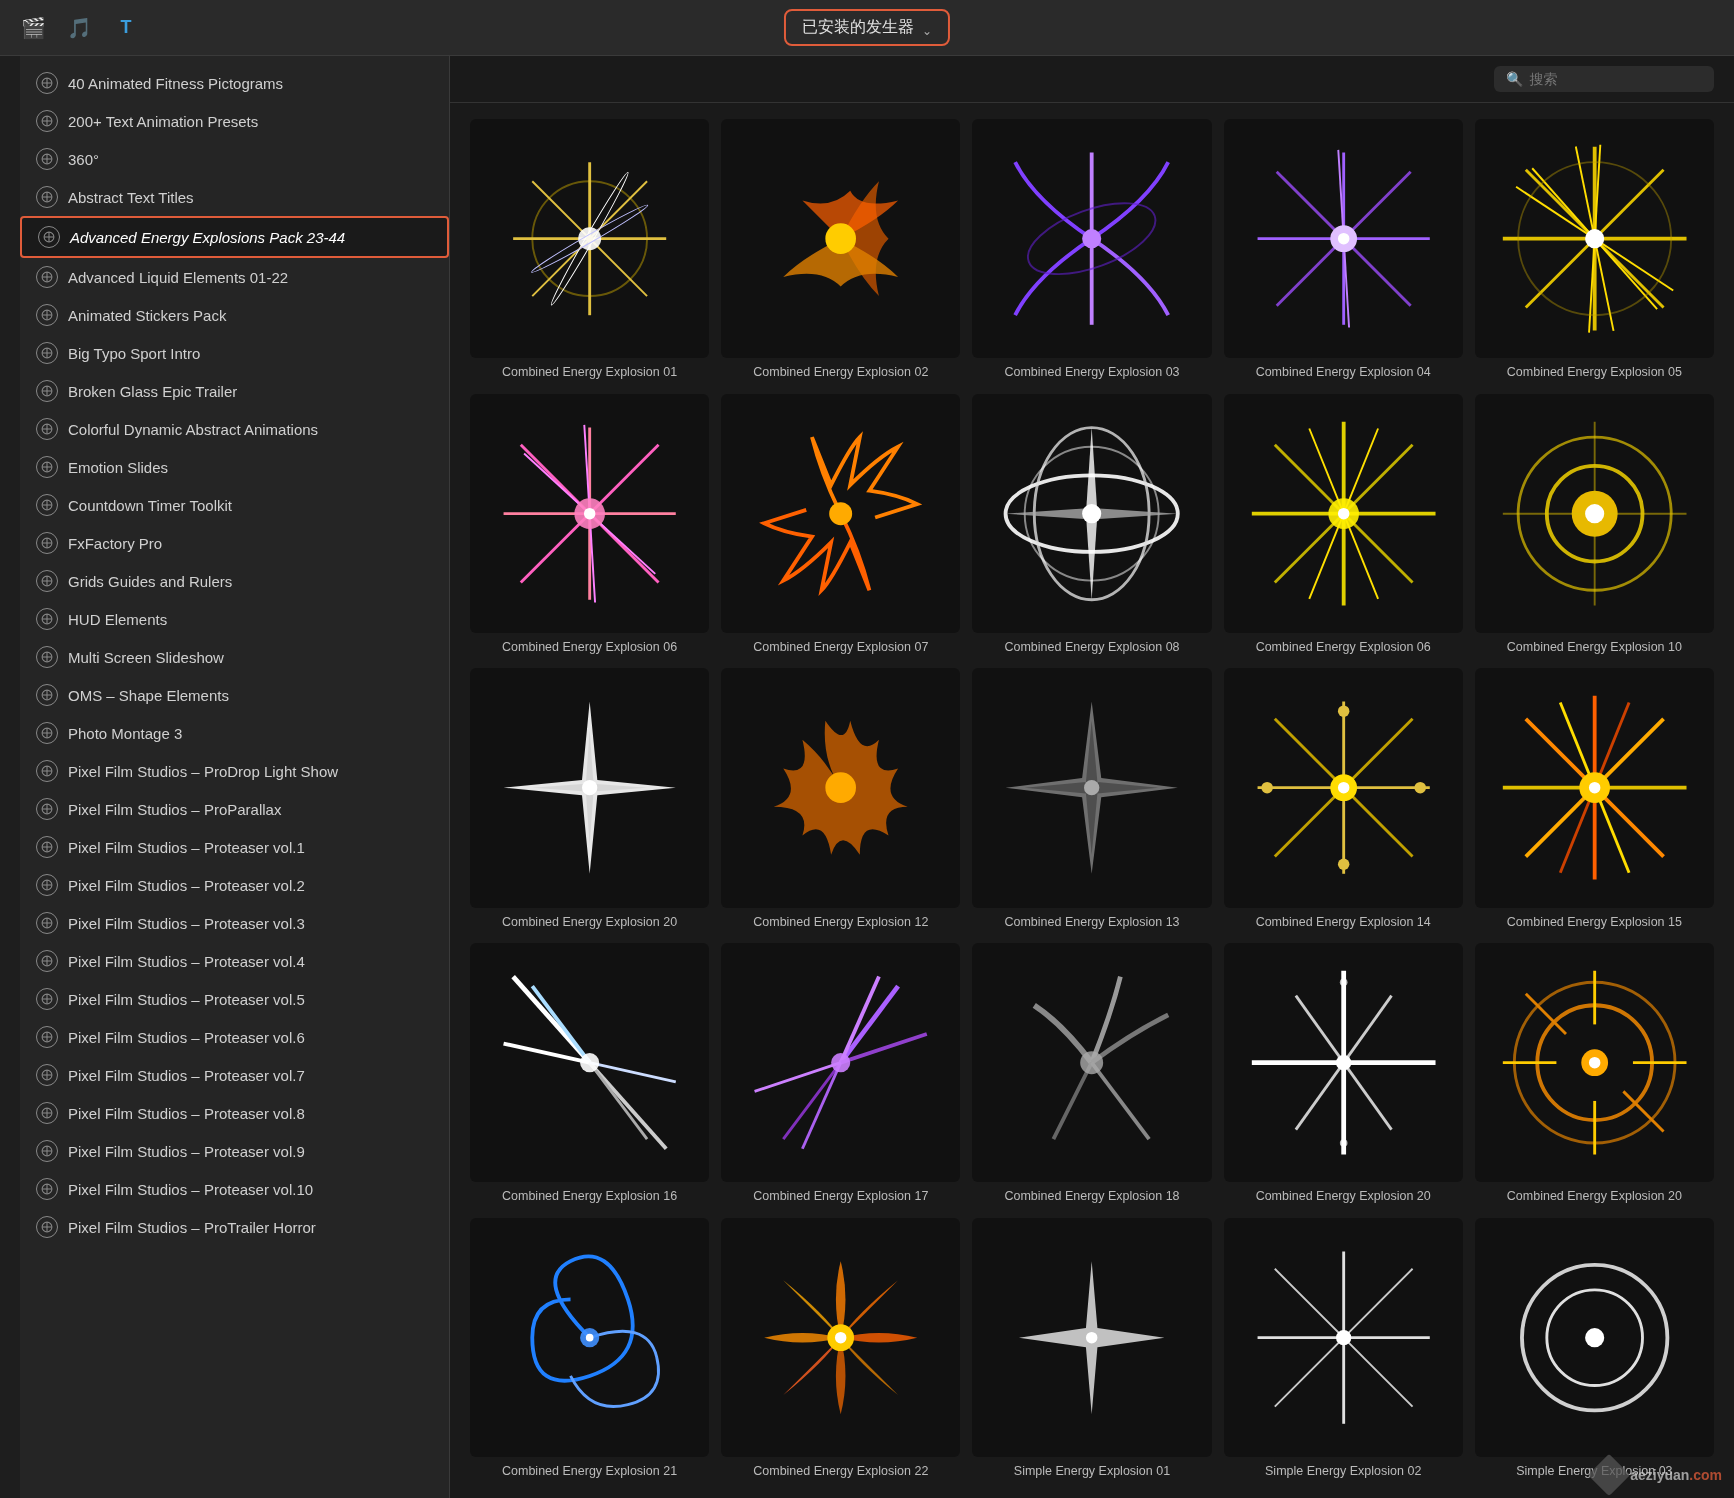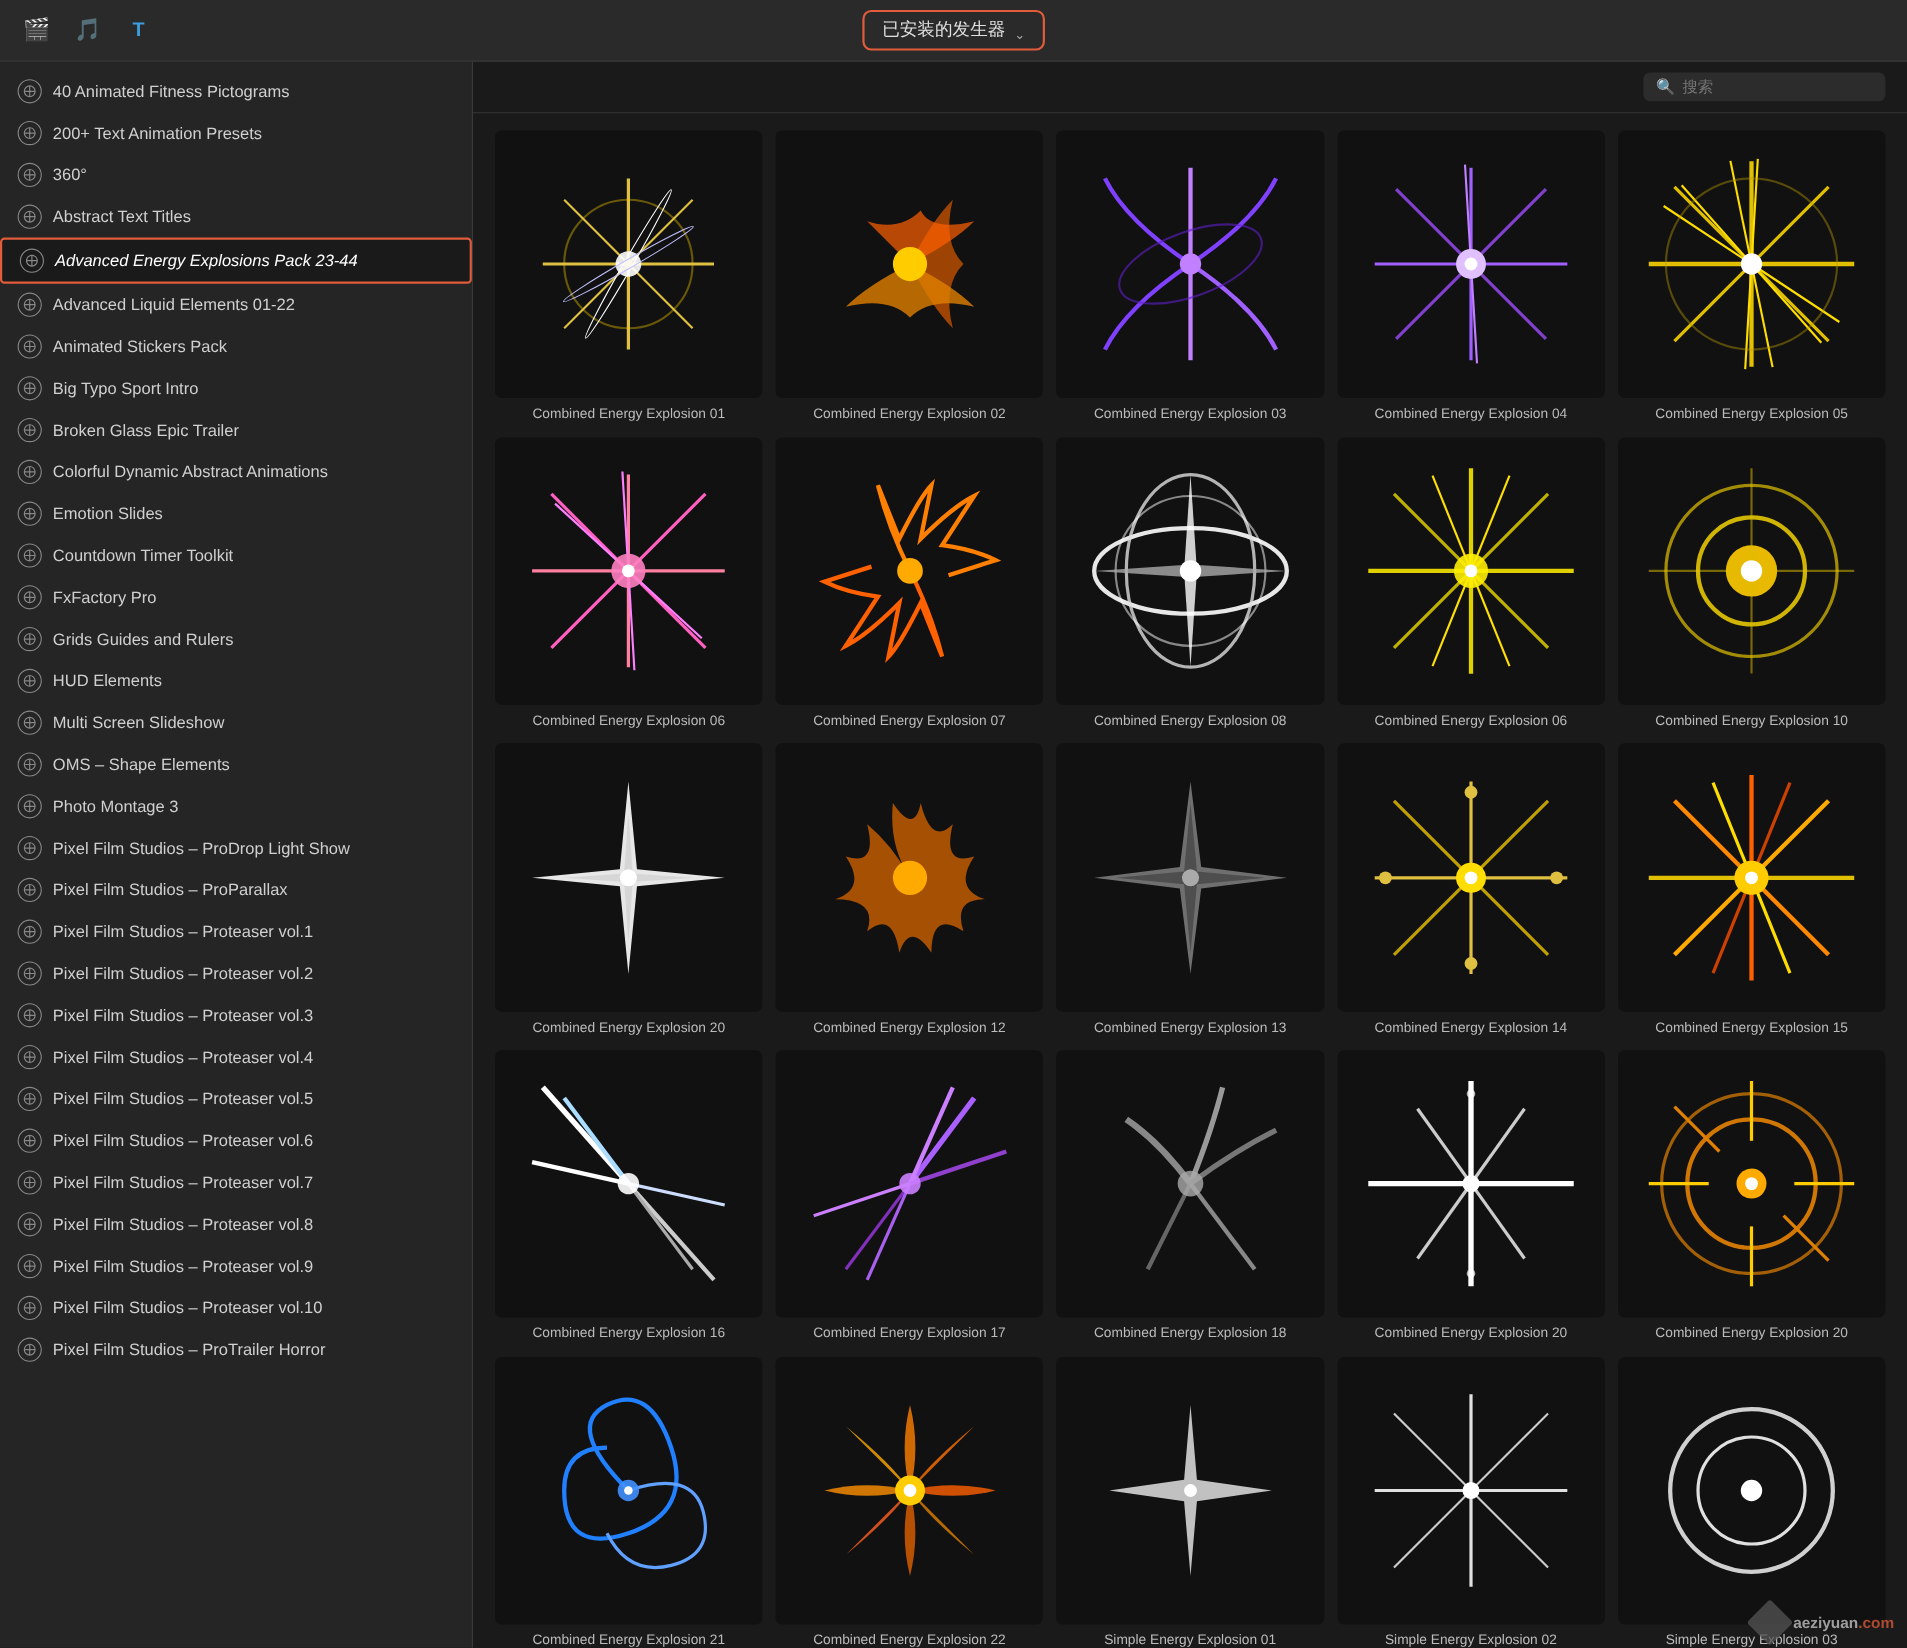--- a/index.html
+++ b/index.html
@@ -65,6 +65,7 @@
       display: flex;
       flex: 1;
       overflow: hidden;
+      padding-left: 20px;
     }
 
     

